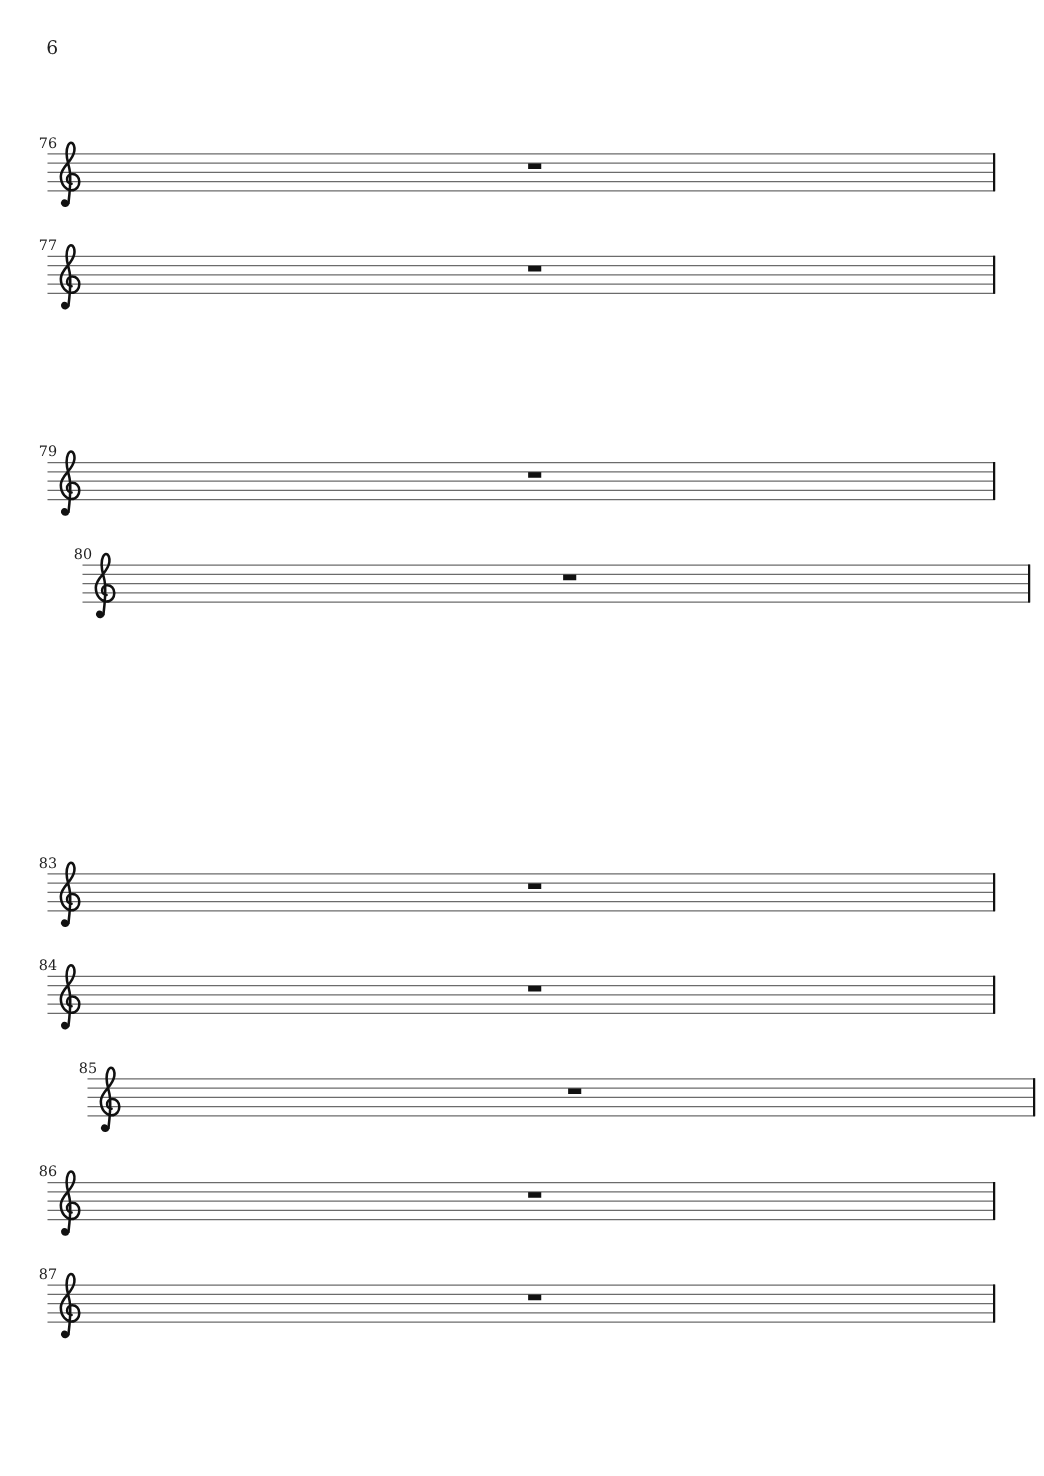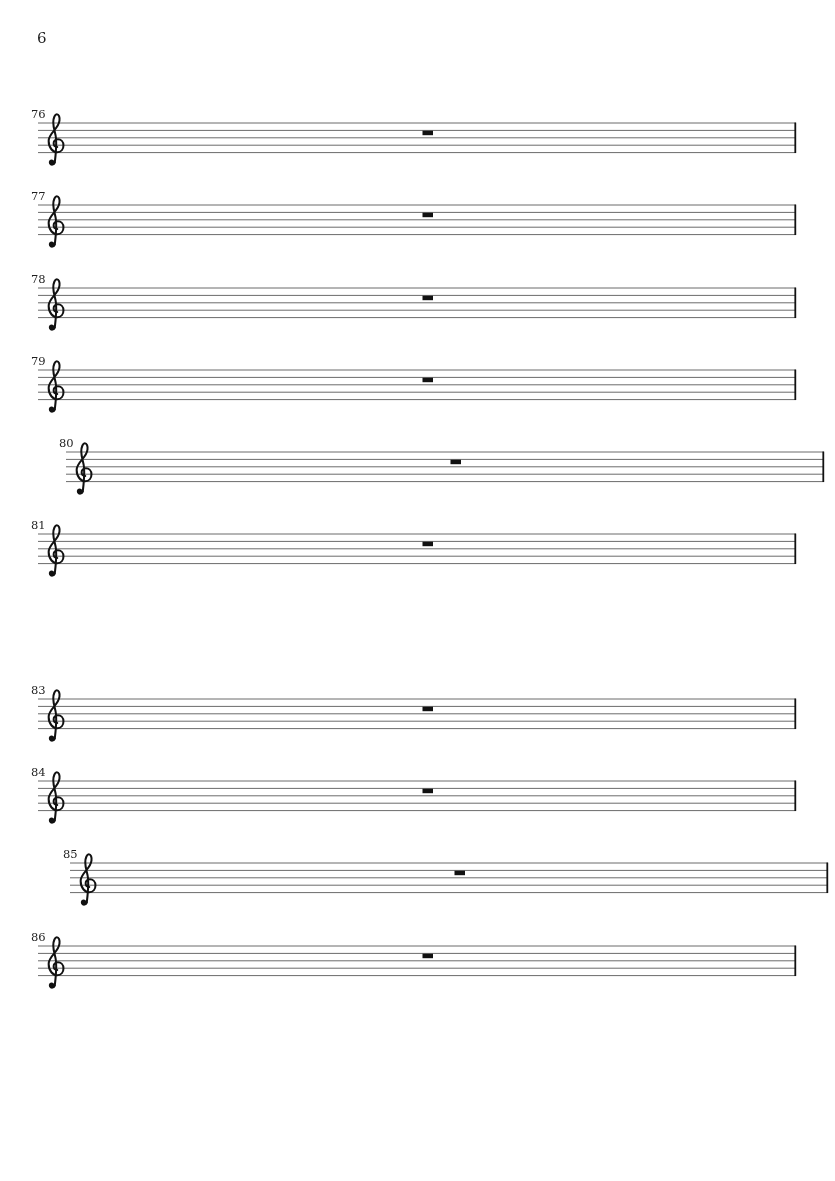--- a/index.html
+++ b/index.html
@@ -127,39 +127,6 @@
     </svg>
   </div>
 
-  <div class="system" style="top: 234.5px;">
-    <svg class="staff-svg" width="775" height="84" viewBox="0 0 775 84">
-      <g>
-        <line class="staff-line" x1="8" y1="36" x2="766" y2="36"></line>
-        <line class="staff-line" x1="8" y1="43.4" x2="766" y2="43.4"></line>
-        <line class="staff-line" x1="8" y1="50.8" x2="766" y2="50.8"></line>
-        <line class="staff-line" x1="8" y1="58.2" x2="766" y2="58.2"></line>
-        <line class="staff-line" x1="8" y1="65.6" x2="766" y2="65.6"></line>
-      </g>
-      <text class="measure-number" x="1" y="31">78</text>
-      <g transform="translate(14.4,23.05) scale(0.925)">
-        <path class="clef-stroke" d="M 11.2 56.8
-          C 12.4 47, 13.2 40, 12.6 31
-          C 12.2 24.5, 9.6 20.5, 9.6 13.5
-          C 9.6 8, 11.6 4.5, 13.4 4.5
-          C 15.6 4.5, 16.8 8, 16.3 11.5
-          C 15.7 16, 12.8 19.5, 10.4 22.3
-          C 7.2 26, 4.6 29.5, 4.6 33.5
-          C 4.6 41, 9.4 45.6, 13.8 45.6
-          C 18.2 45.6, 20.6 42, 20.6 38.2
-          C 20.6 34.2, 17.8 31.6, 14.6 31.6
-          C 11.8 31.6, 10 33.6, 10 36
-          C 10 38.3, 11.7 39.9, 13.9 39.9"></path>
-        <path class="clef-stroke" style="stroke-width:1.7" d="M 11.2 56.8
-          C 10.8 59.4, 7.2 60.2, 5.9 57.7
-          C 4.9 55.8, 6.7 53.6, 8.6 54.4
-          C 9.9 55, 10.4 56.4, 10 57.7"></path>
-        <circle class="ink" cx="7.7" cy="56.6" r="2.5"></circle>
-      </g>
-      <rect class="ink" x="392.5" y="43.7" width="10.5" height="4.5"></rect>
-      <rect class="ink" x="764.4" y="35.6" width="1.8" height="30.4"></rect>
-    </svg>
-  </div>
 
   <div class="system" style="top: 316.75px;">
     <svg class="staff-svg" width="775" height="84" viewBox="0 0 775 84">

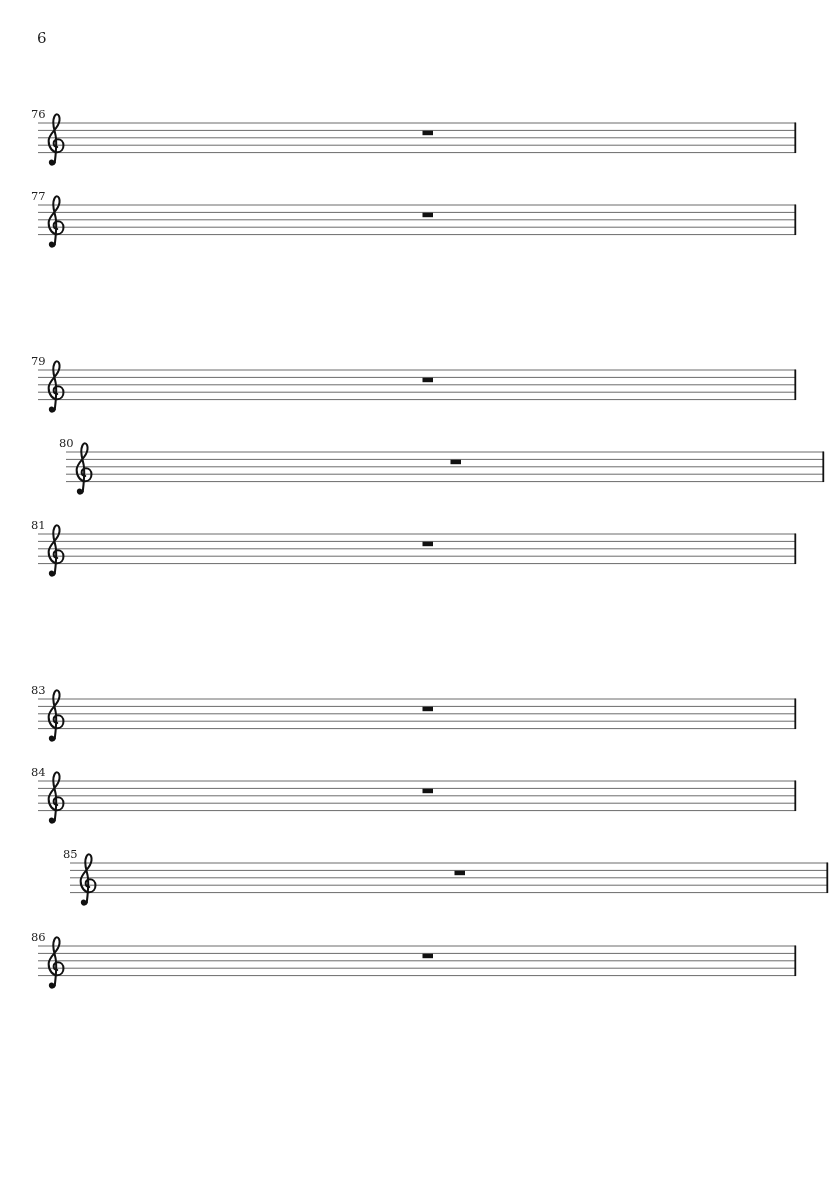--- a/index.html
+++ b/index.html
@@ -196,39 +196,6 @@
     </svg>
   </div>
 
-  <div class="system" style="top: 481.25px;">
-    <svg class="staff-svg" width="775" height="84" viewBox="0 0 775 84">
-      <g>
-        <line class="staff-line" x1="8" y1="36" x2="766" y2="36"></line>
-        <line class="staff-line" x1="8" y1="43.4" x2="766" y2="43.4"></line>
-        <line class="staff-line" x1="8" y1="50.8" x2="766" y2="50.8"></line>
-        <line class="staff-line" x1="8" y1="58.2" x2="766" y2="58.2"></line>
-        <line class="staff-line" x1="8" y1="65.6" x2="766" y2="65.6"></line>
-      </g>
-      <text class="measure-number" x="1" y="31">81</text>
-      <g transform="translate(14.4,23.05) scale(0.925)">
-        <path class="clef-stroke" d="M 11.2 56.8
-          C 12.4 47, 13.2 40, 12.6 31
-          C 12.2 24.5, 9.6 20.5, 9.6 13.5
-          C 9.6 8, 11.6 4.5, 13.4 4.5
-          C 15.6 4.5, 16.8 8, 16.3 11.5
-          C 15.7 16, 12.8 19.5, 10.4 22.3
-          C 7.2 26, 4.6 29.5, 4.6 33.5
-          C 4.6 41, 9.4 45.6, 13.8 45.6
-          C 18.2 45.6, 20.6 42, 20.6 38.2
-          C 20.6 34.2, 17.8 31.6, 14.6 31.6
-          C 11.8 31.6, 10 33.6, 10 36
-          C 10 38.3, 11.7 39.9, 13.9 39.9"></path>
-        <path class="clef-stroke" style="stroke-width:1.7" d="M 11.2 56.8
-          C 10.8 59.4, 7.2 60.2, 5.9 57.7
-          C 4.9 55.8, 6.7 53.6, 8.6 54.4
-          C 9.9 55, 10.4 56.4, 10 57.7"></path>
-        <circle class="ink" cx="7.7" cy="56.6" r="2.5"></circle>
-      </g>
-      <rect class="ink" x="392.5" y="43.7" width="10.5" height="4.5"></rect>
-      <rect class="ink" x="764.4" y="35.6" width="1.8" height="30.4"></rect>
-    </svg>
-  </div>
 
 
   <div class="system" style="top: 645.75px;">

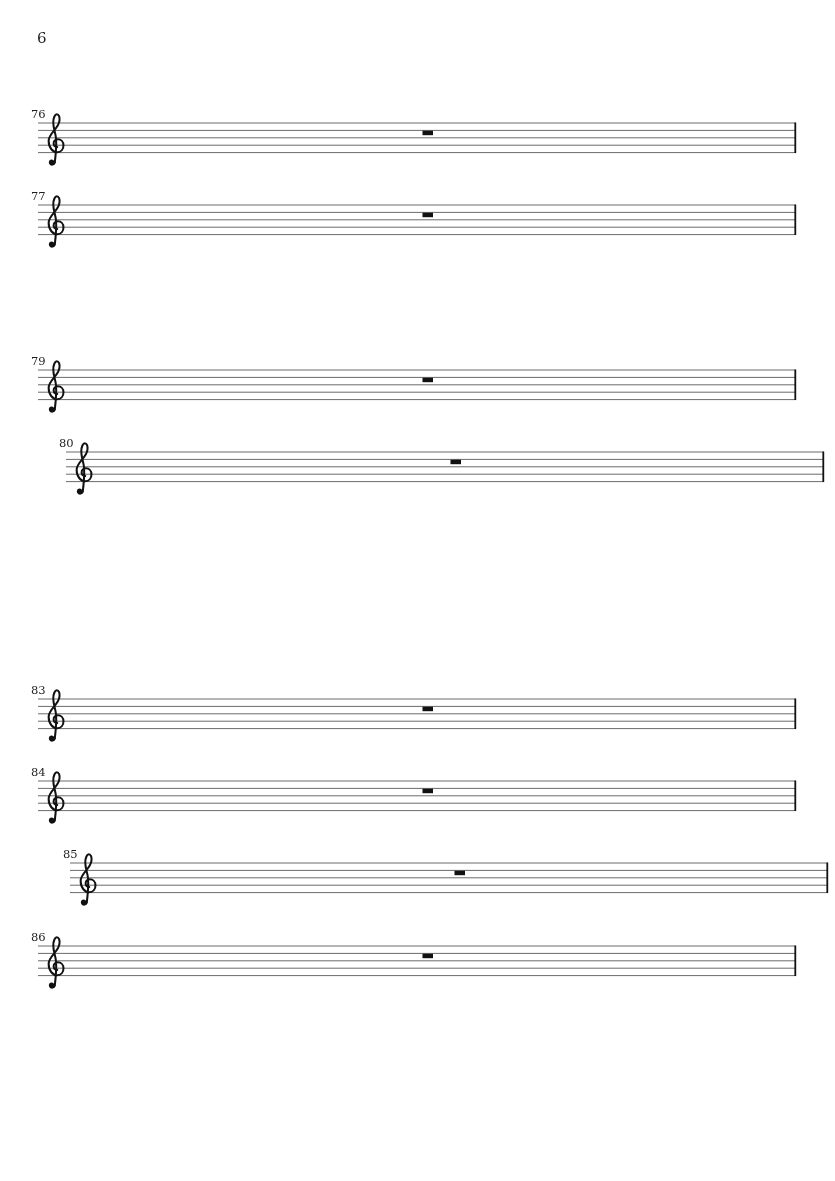--- a/index.html
+++ b/index.html
@@ -334,6 +334,39 @@
     </svg>
   </div>
 
+  <div class="system" style="top: 974.75px;">
+    <svg class="staff-svg" width="775" height="84" viewBox="0 0 775 84">
+      <g>
+        <line class="staff-line" x1="8" y1="36" x2="766" y2="36"></line>
+        <line class="staff-line" x1="8" y1="43.4" x2="766" y2="43.4"></line>
+        <line class="staff-line" x1="8" y1="50.8" x2="766" y2="50.8"></line>
+        <line class="staff-line" x1="8" y1="58.2" x2="766" y2="58.2"></line>
+        <line class="staff-line" x1="8" y1="65.6" x2="766" y2="65.6"></line>
+      </g>
+      <text class="measure-number" x="1" y="31">87</text>
+      <g transform="translate(14.4,23.05) scale(0.925)">
+        <path class="clef-stroke" d="M 11.2 56.8
+          C 12.4 47, 13.2 40, 12.6 31
+          C 12.2 24.5, 9.6 20.5, 9.6 13.5
+          C 9.6 8, 11.6 4.5, 13.4 4.5
+          C 15.6 4.5, 16.8 8, 16.3 11.5
+          C 15.7 16, 12.8 19.5, 10.4 22.3
+          C 7.2 26, 4.6 29.5, 4.6 33.5
+          C 4.6 41, 9.4 45.6, 13.8 45.6
+          C 18.2 45.6, 20.6 42, 20.6 38.2
+          C 20.6 34.2, 17.8 31.6, 14.6 31.6
+          C 11.8 31.6, 10 33.6, 10 36
+          C 10 38.3, 11.7 39.9, 13.9 39.9"></path>
+        <path class="clef-stroke" style="stroke-width:1.7" d="M 11.2 56.8
+          C 10.8 59.4, 7.2 60.2, 5.9 57.7
+          C 4.9 55.8, 6.7 53.6, 8.6 54.4
+          C 9.9 55, 10.4 56.4, 10 57.7"></path>
+        <circle class="ink" cx="7.7" cy="56.6" r="2.5"></circle>
+      </g>
+      <rect class="ink" x="392.5" y="43.7" width="10.5" height="4.5"></rect>
+      <rect class="ink" x="764.4" y="35.6" width="1.8" height="30.4"></rect>
+    </svg>
+  </div>
 
 </div>
 </div>

